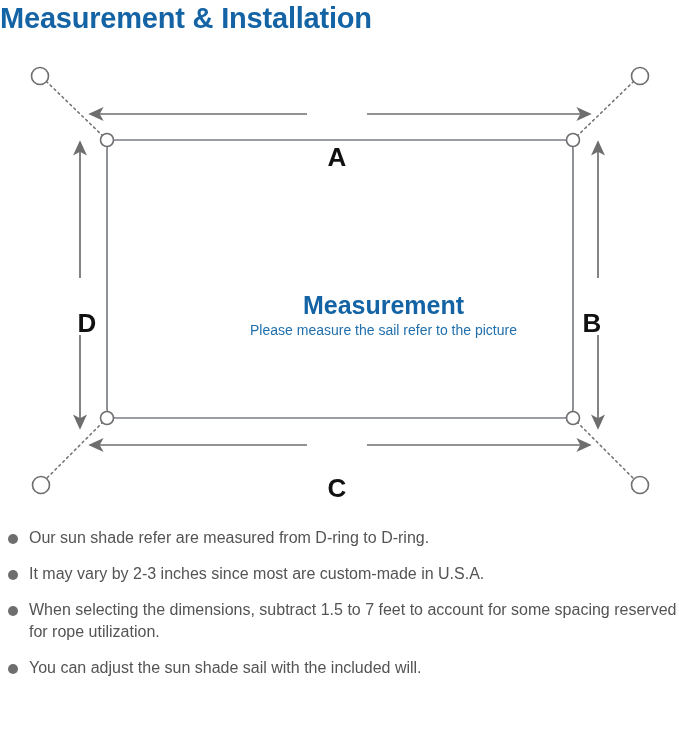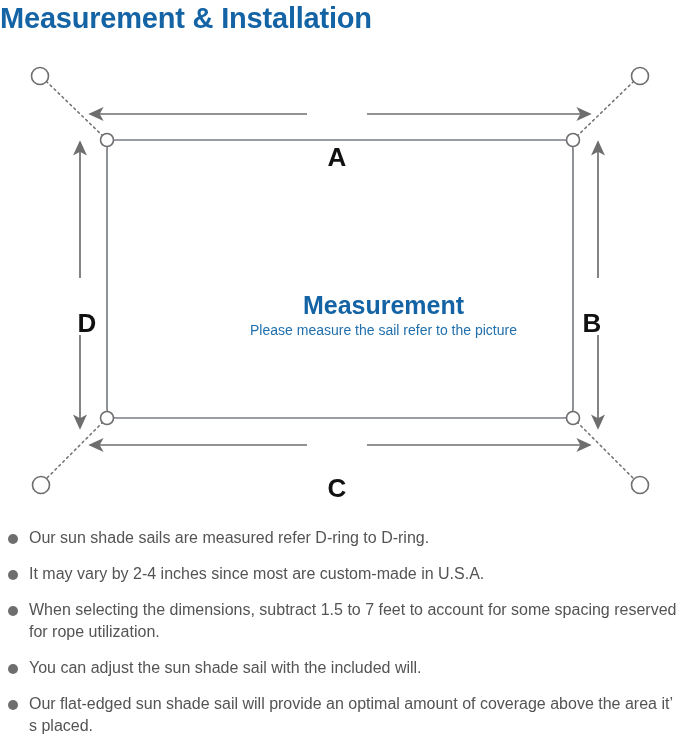--- a/index.html
+++ b/index.html
@@ -175,7 +175,7 @@
 <div id="notes">
   <div class="note-row">
     <span class="note-bullet"></span>
-    <span class="note-text">Our sun shade sails are measured refer D-ring to D-ring.</span>
+    <span class="note-text">Our sun shade refer are measured from D-ring to D-ring.</span>
   </div>
   <div class="note-row">
     <span class="note-bullet"></span>

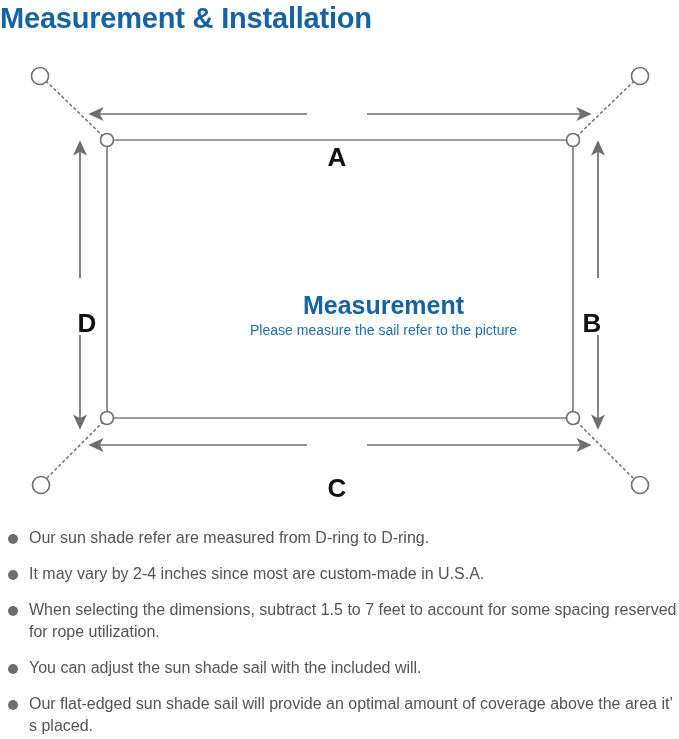--- a/index.html
+++ b/index.html
@@ -179,7 +179,7 @@
   </div>
   <div class="note-row">
     <span class="note-bullet"></span>
-    <span class="note-text">It may vary by 2-4 inches since most are custom-made in U.S.A.</span>
+    <span class="note-text">It may vary by 2-3 inches since most are custom-made in U.S.A.</span>
   </div>
   <div class="note-row">
     <span class="note-bullet"></span>

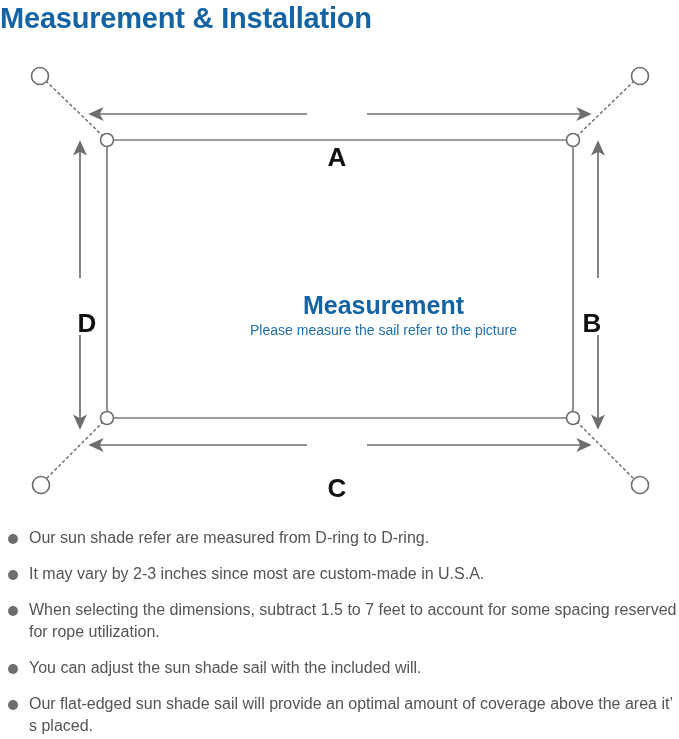--- a/index.html
+++ b/index.html
@@ -189,10 +189,6 @@
     <span class="note-bullet"></span>
     <span class="note-text">You can adjust the sun shade sail with the included will.</span>
   </div>
-  <div class="note-row">
-    <span class="note-bullet"></span>
-    <span class="note-text">Our flat-edged sun shade sail will provide an optimal amount of coverage above the area it’ s placed.</span>
-  </div>
 </div>
 
 </body></html>

